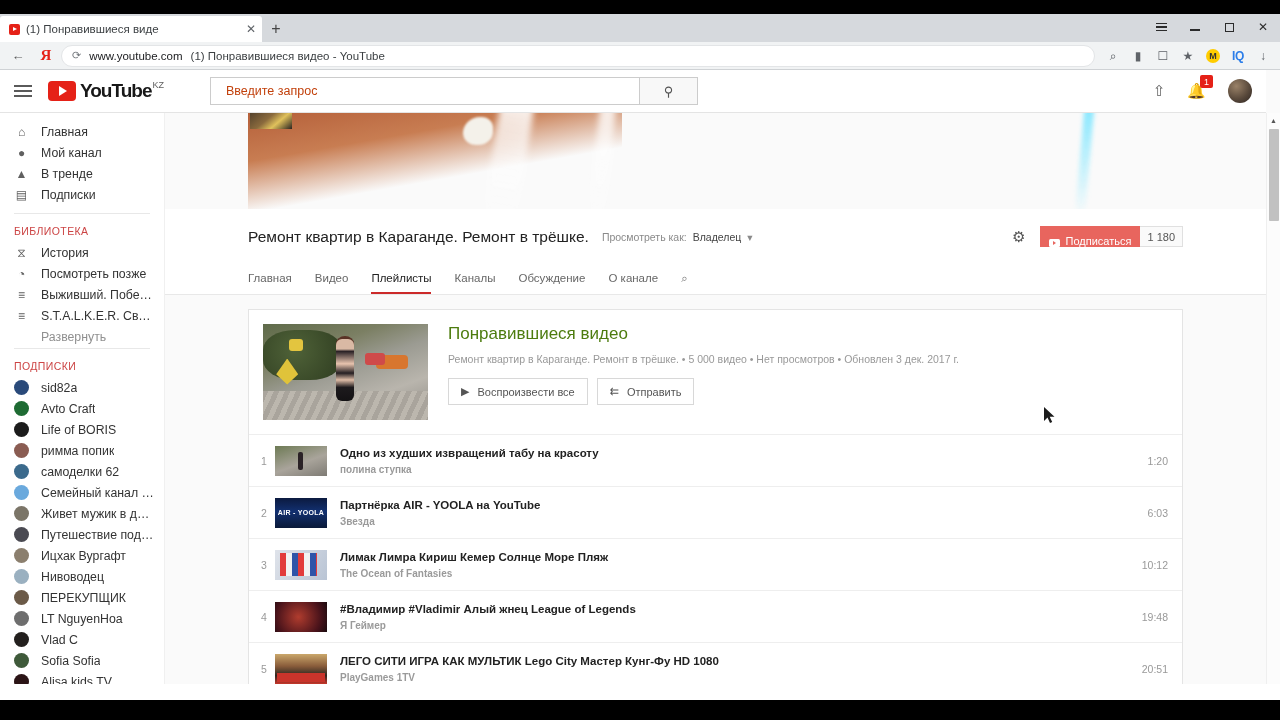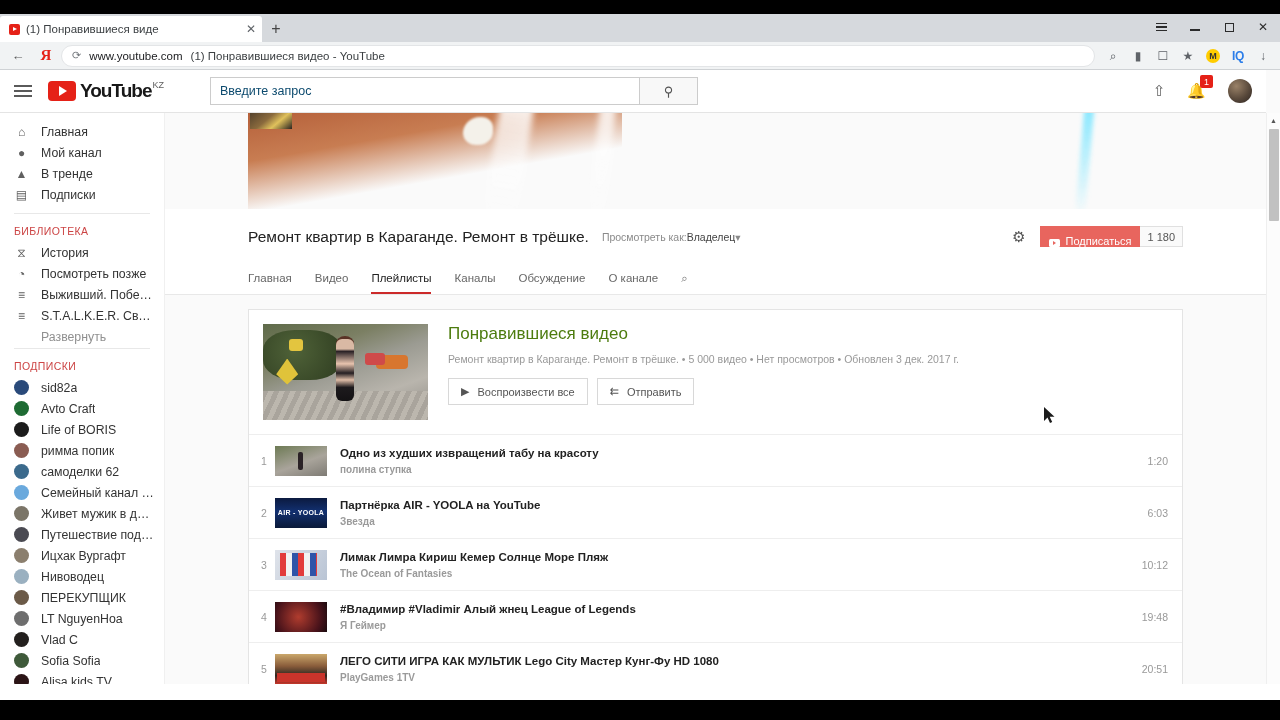--- a/index.html
+++ b/index.html
@@ -123,8 +123,8 @@
   .yt-cc { font-size:9px; color:#606060; margin-left:1px; margin-top:-1px; }
   .searchbox {
     width: 430px; height: 28px; border:1px solid #ccc;
-    display:flex; align-items:center; padding: 0 9px;
-    font-size:12.5px; color:#0c4a6e; background:#fff;
+    display:flex; align-items:center; padding: 0 15px;
+    font-size:12.5px; color:#c2410c; background:#fff;
   }
   .searchbtn {
     width: 58px; height: 28px; border:1px solid #ccc; border-left:none;

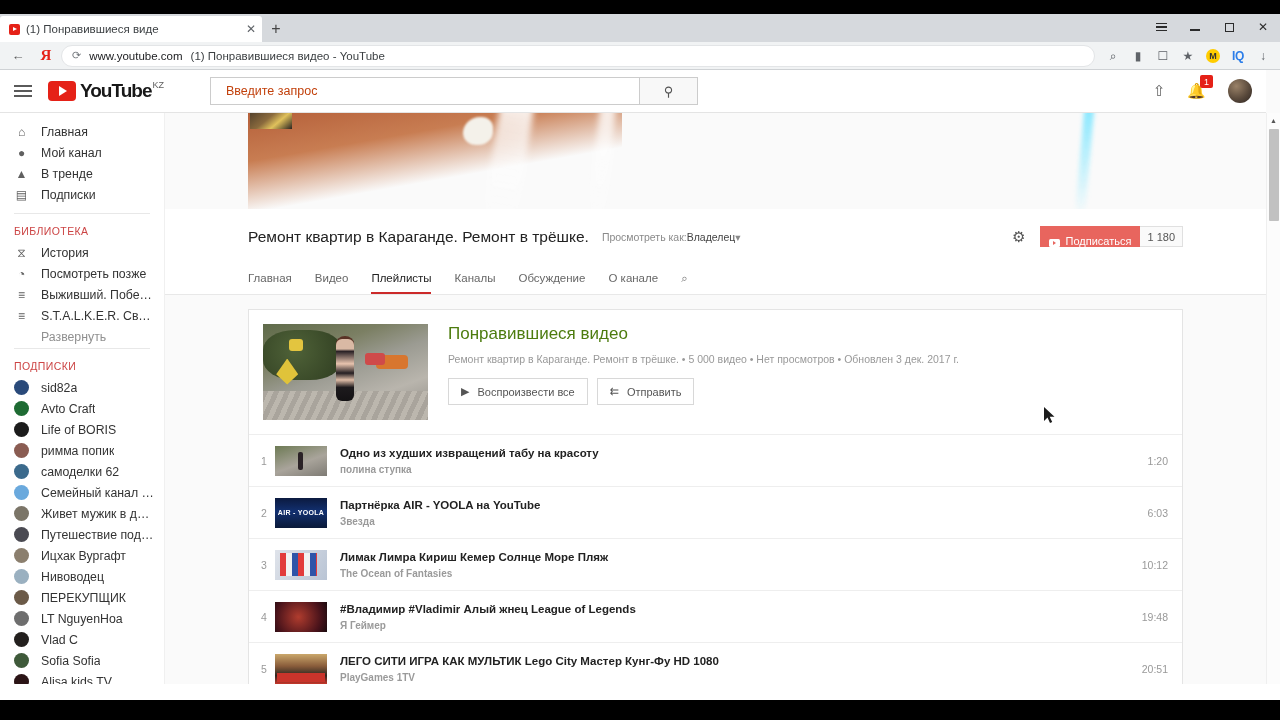--- a/index.html
+++ b/index.html
@@ -221,7 +221,7 @@
   }
   .chan-row1 { display:flex; align-items:center; padding: 17px 0 16px; }
   .chan-title { font-size:15.5px; color:#222; font-weight:400; }
-  .viewas { margin-left:13px; font-size:10.5px; color:#8a8a8a; display:flex; align-items:center; gap:0;}
+  .viewas { margin-left:13px; font-size:10.5px; color:#8a8a8a; display:flex; align-items:center; gap:6px;}
   .viewas b { color:#444; font-weight:400; }
   .chan-actions { margin-left:auto; display:flex; align-items:center; gap:14px; }
   .gear { color:#555; font-size:15px; }

